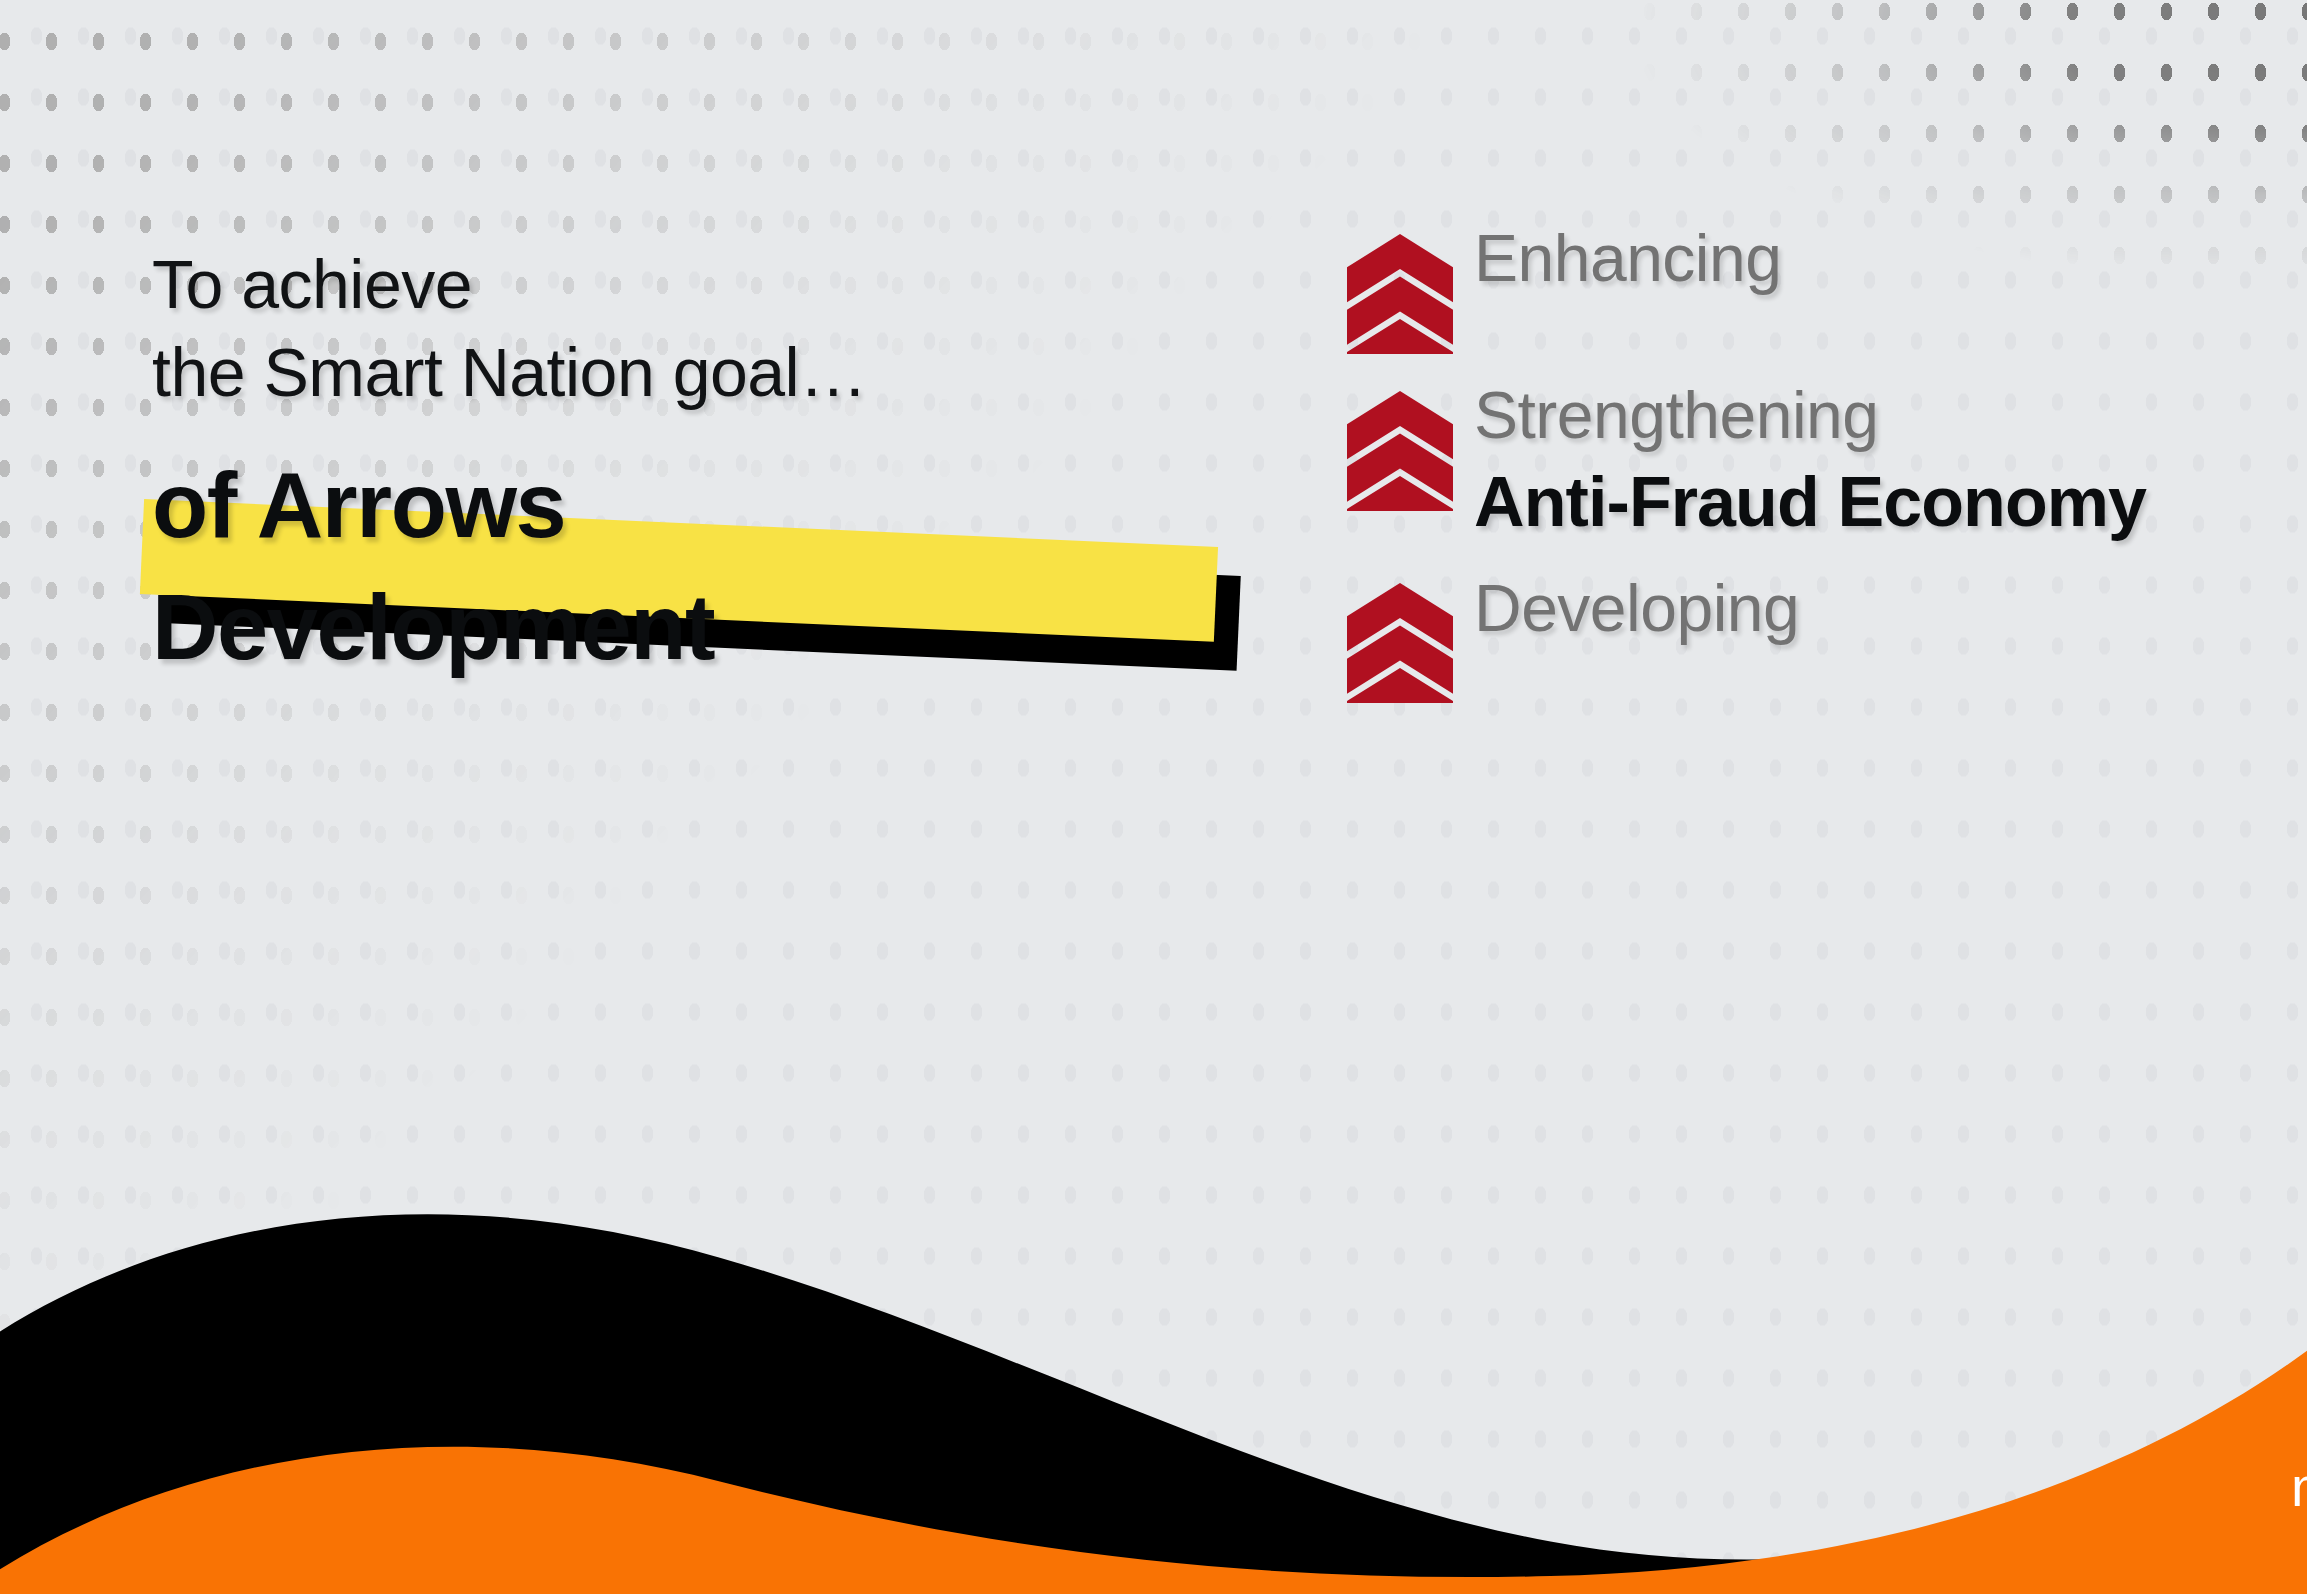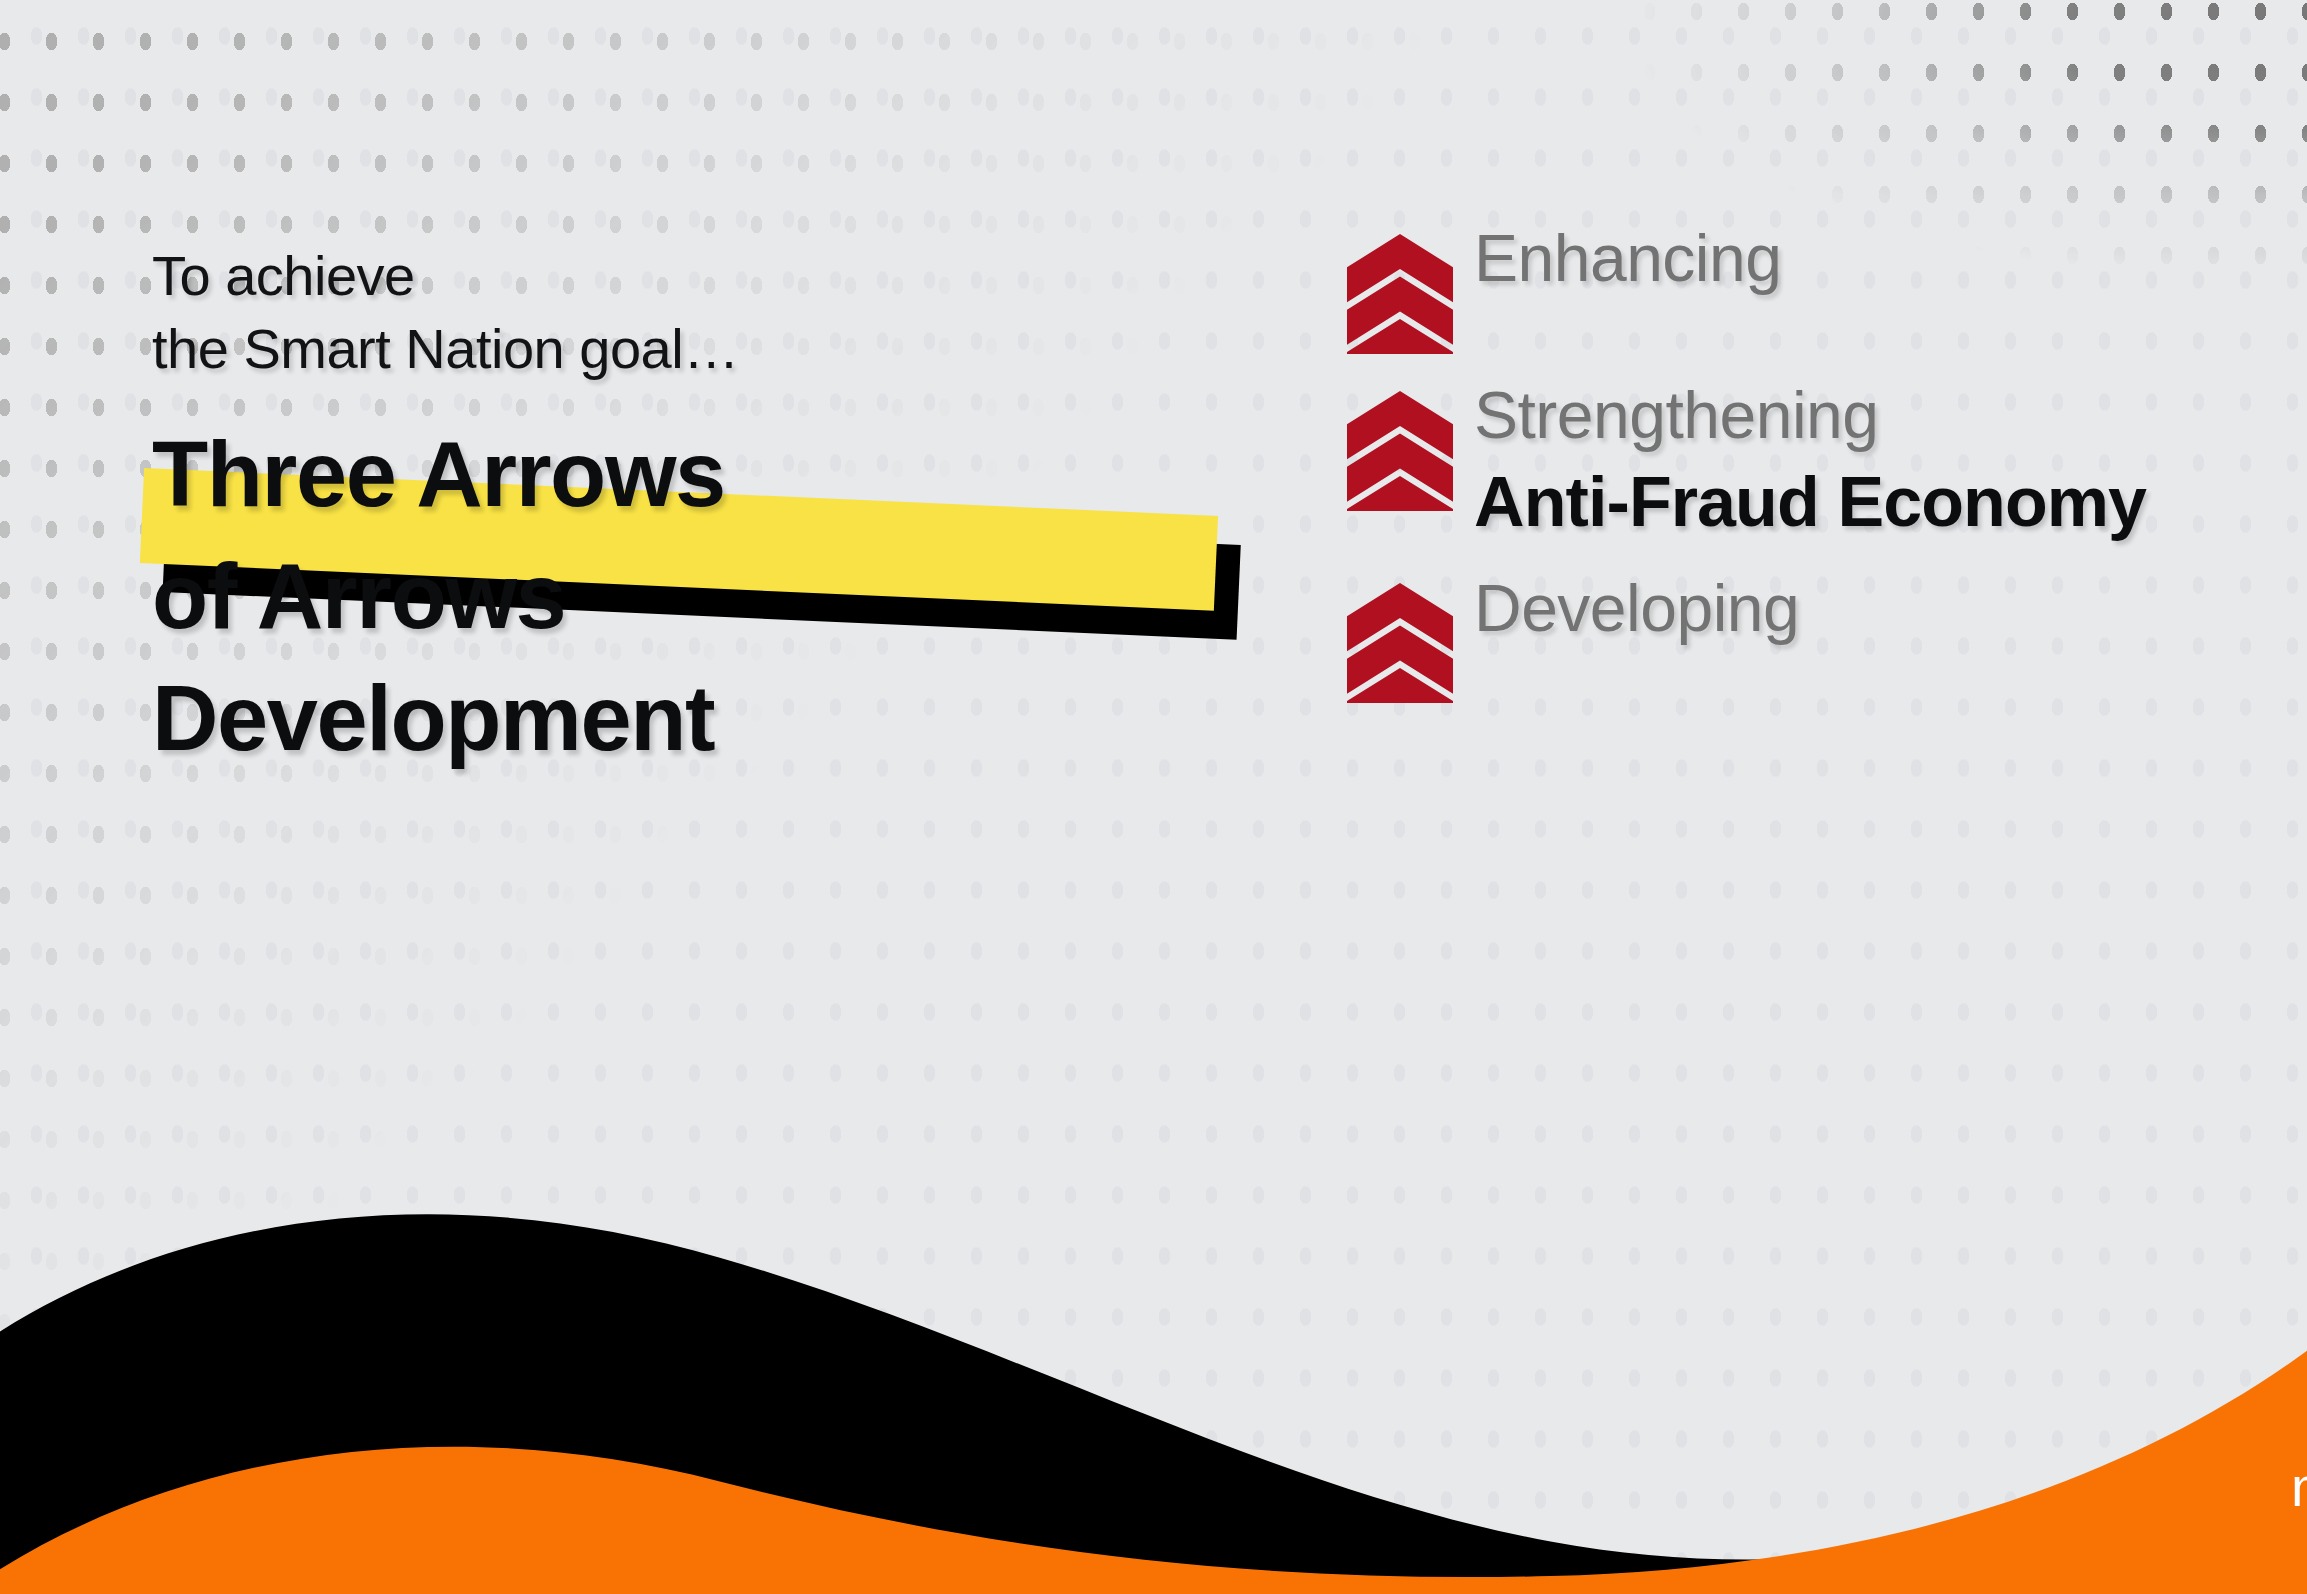--- a/index.html
+++ b/index.html
@@ -62,7 +62,7 @@
     width: 1130px;
   }
   .kicker {
-    font-size: 56px;
+    font-size: 68px;
     line-height: 1.30;
     font-weight: 400;
     color: #111315;

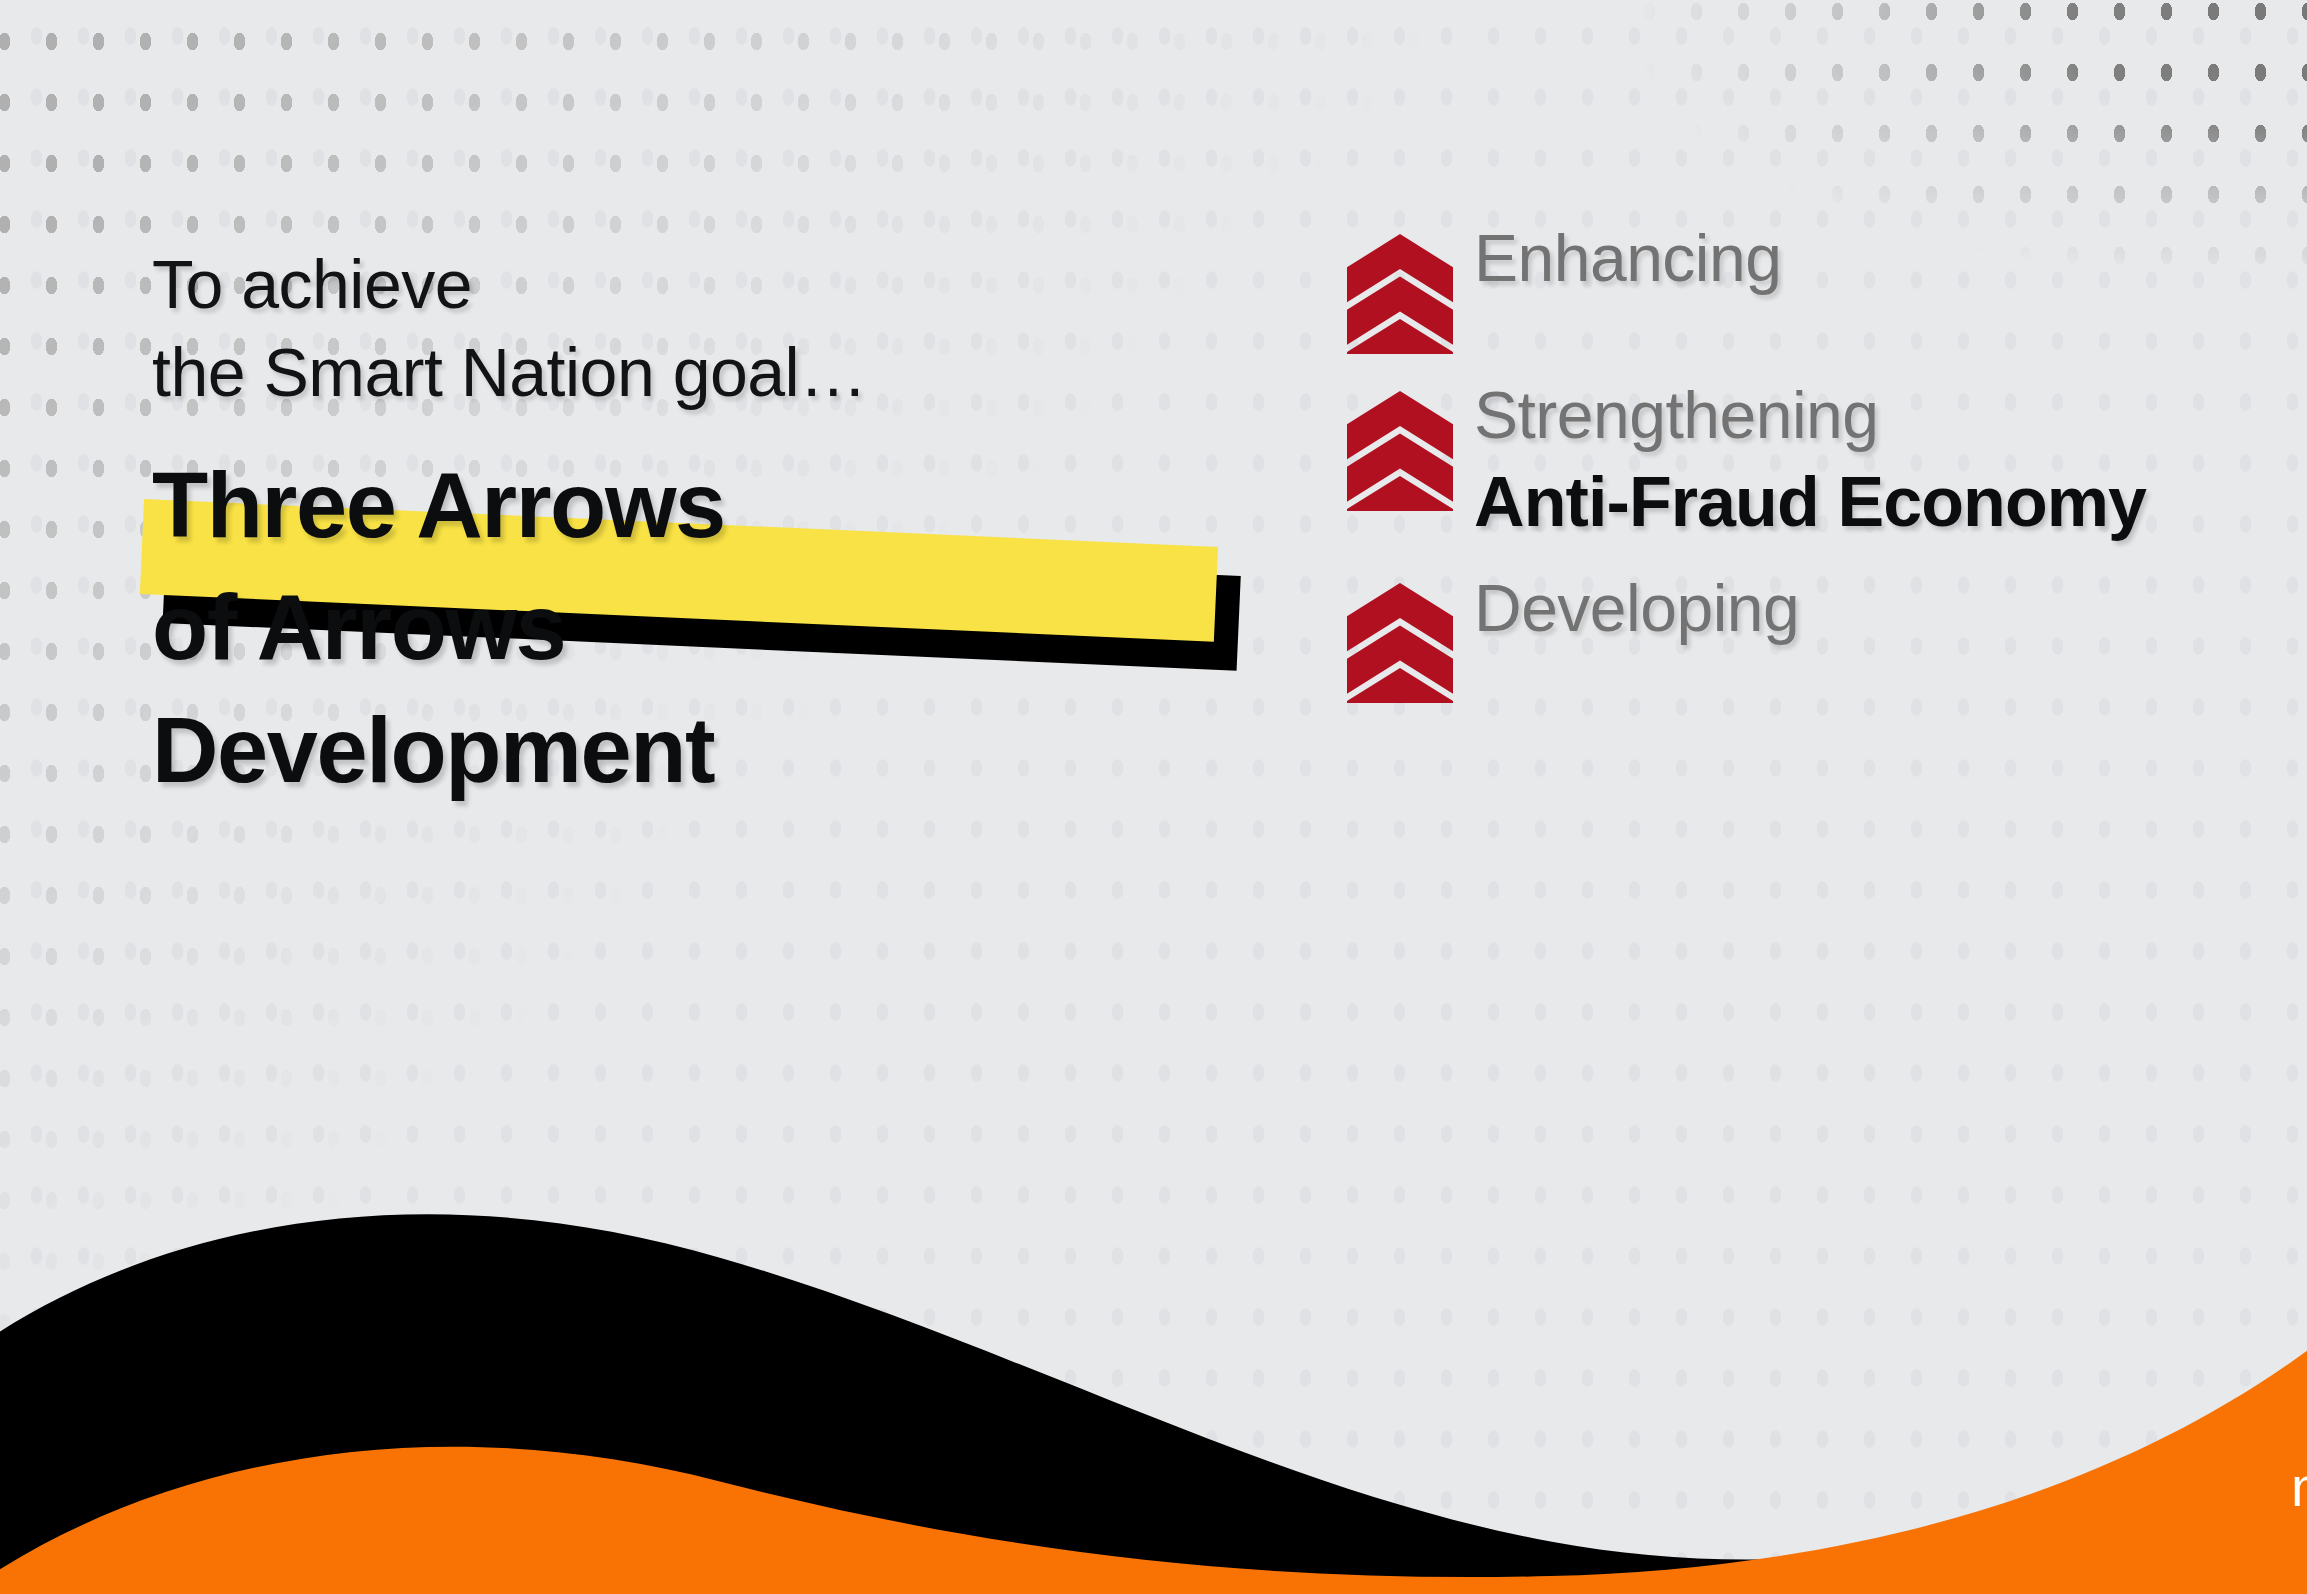--- a/index.html
+++ b/index.html
@@ -195,7 +195,6 @@
         <div class="marker-shadow"></div>
         <div class="marker-fill"></div>
       </div>
-      <div class="hl-line">Three Arrows</div>
       <div class="hl-line">of Arrows</div>
       <div class="hl-line">Development</div>
     </div>

